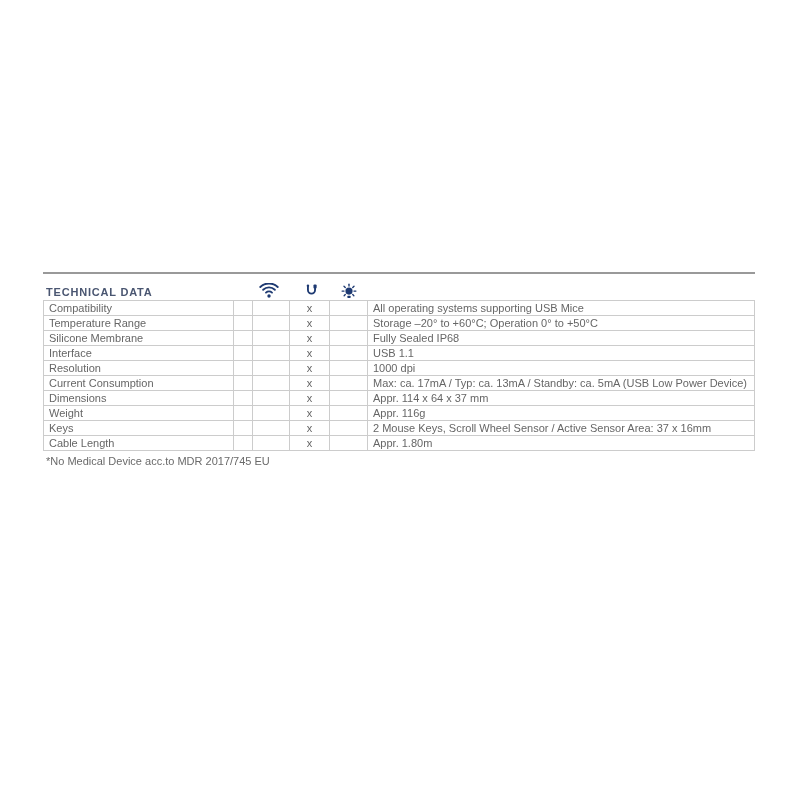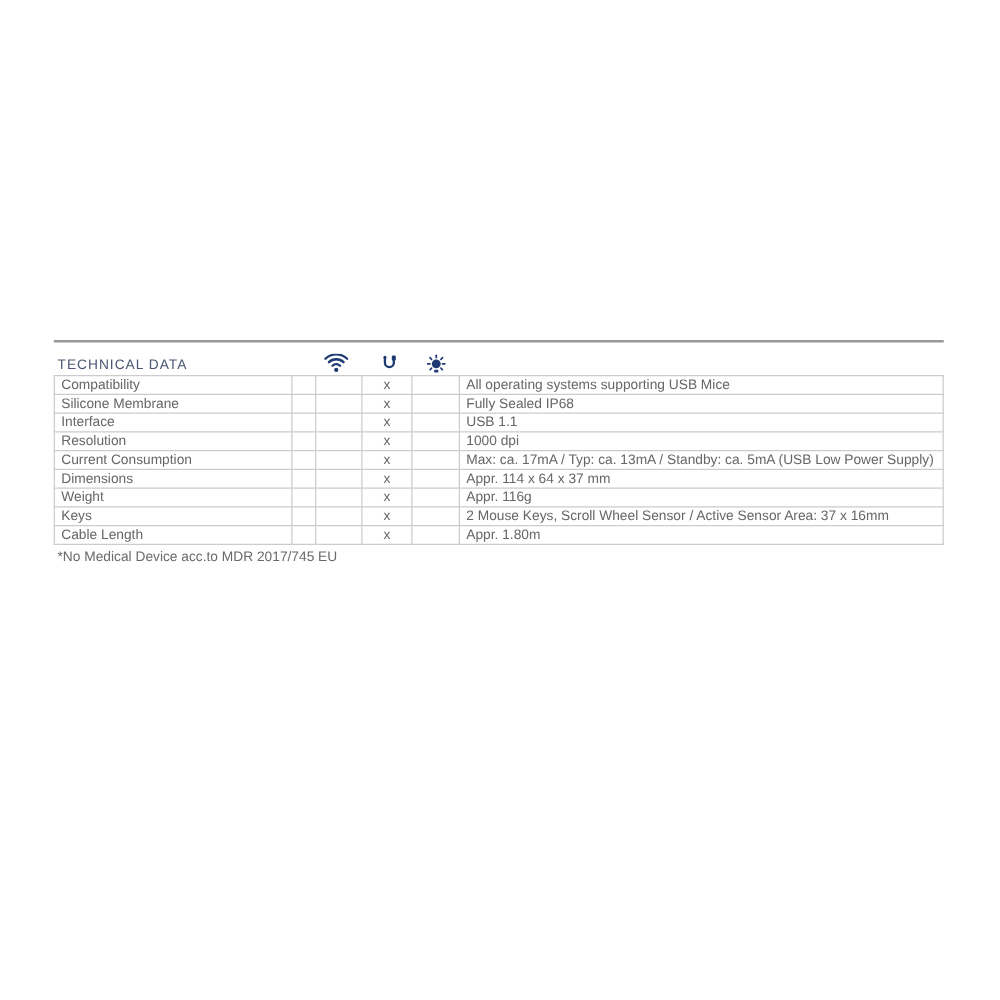--- a/index.html
+++ b/index.html
@@ -33,7 +33,7 @@
     font-size: 11px;
     letter-spacing: 0.8px;
     color: var(--heading);
-    font-weight: 400;
+    font-weight: 700;
   }
   .hdr-icon {
     position: absolute;

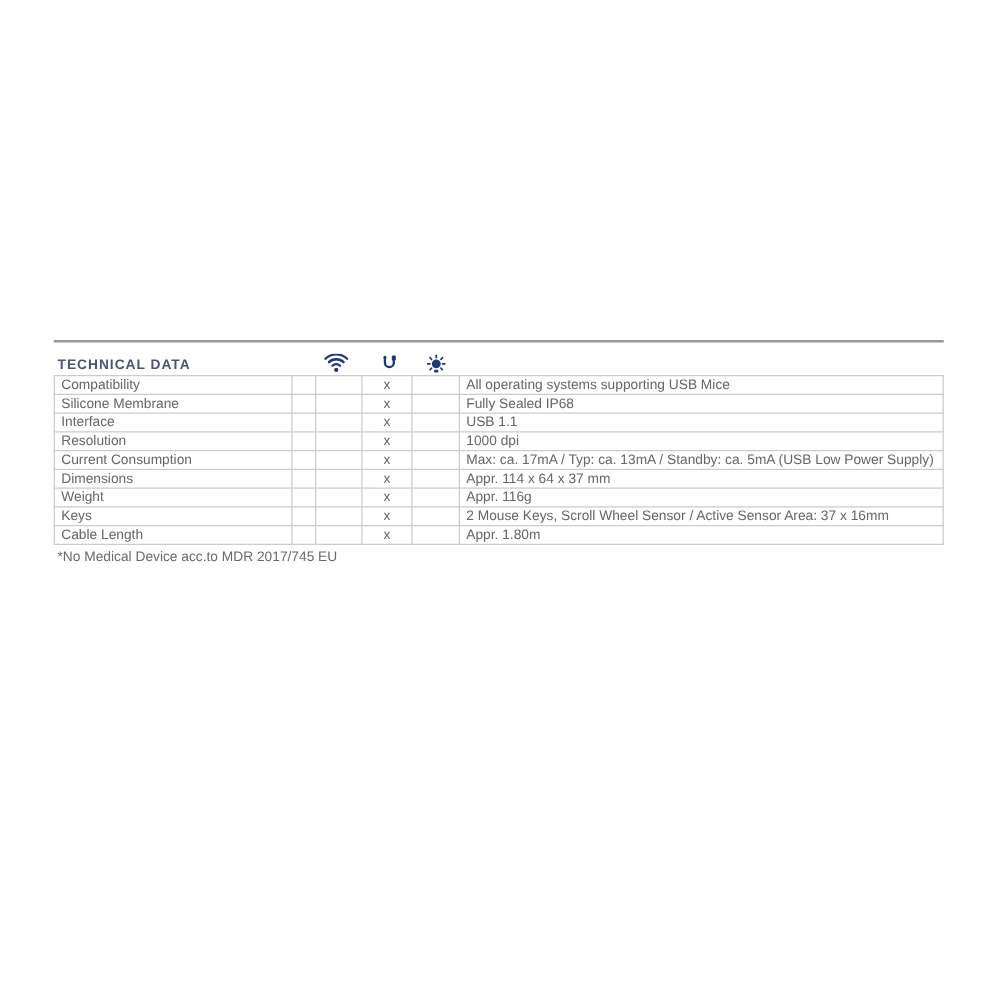--- a/index.html
+++ b/index.html
@@ -142,6 +142,14 @@
     <td class="c-value">All operating systems supporting USB Mice</td>
   </tr>
         <tr>
+    <td class="c-name">Temperature Range</td>
+    <td class="c-mark"></td>
+    <td class="c-mark"></td>
+    <td class="c-mark">x</td>
+    <td class="c-mark"></td>
+    <td class="c-value">Storage –20° to +60°C; Operation 0° to +50°C</td>
+  </tr>
+        <tr>
     <td class="c-name">Silicone Membrane</td>
     <td class="c-mark"></td>
     <td class="c-mark"></td>

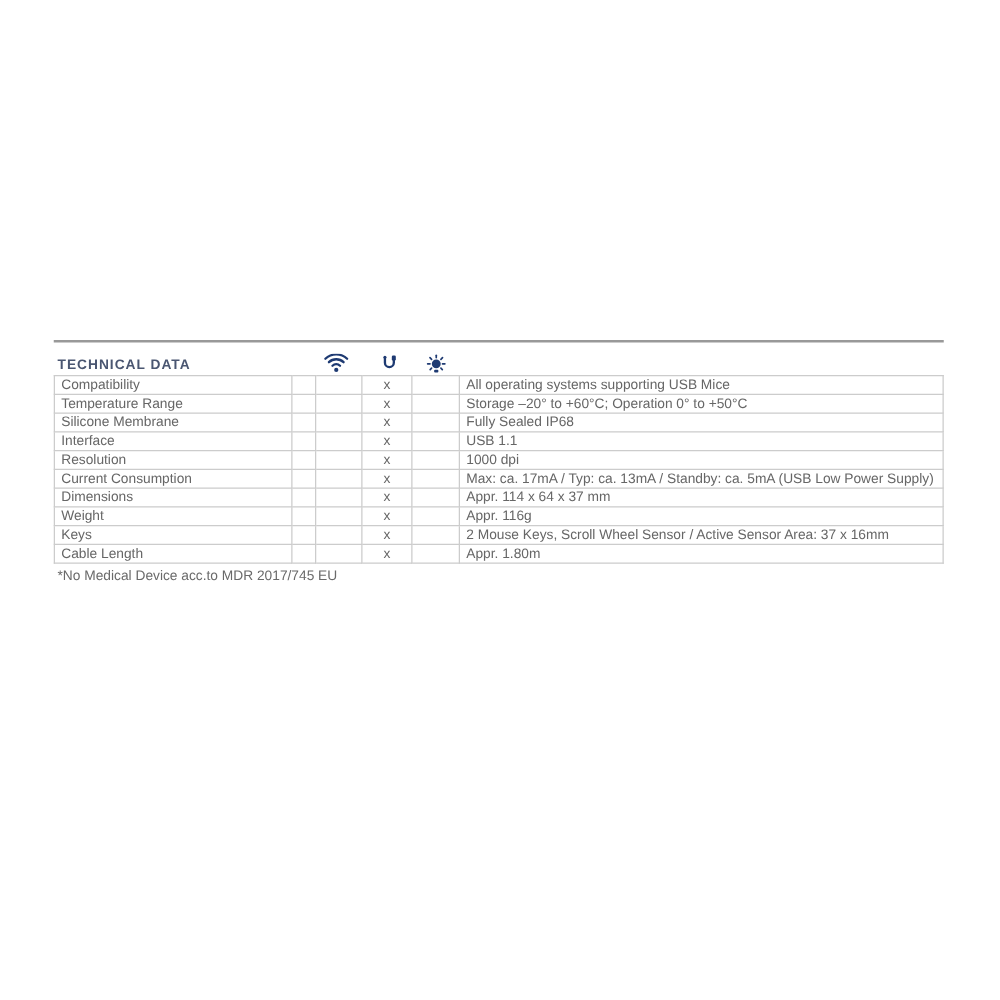--- a/index.html
+++ b/index.html
@@ -179,7 +179,7 @@
     <td class="c-mark"></td>
     <td class="c-mark">x</td>
     <td class="c-mark"></td>
-    <td class="c-value">Max: ca. 17mA / Typ: ca. 13mA / Standby: ca. 5mA (USB Low  Power Supply)</td>
+    <td class="c-value">Max: ca. 17mA / Typ: ca. 13mA / Standby: ca. 5mA (USB Low  Power Device)</td>
   </tr>
         <tr>
     <td class="c-name">Dimensions</td>

